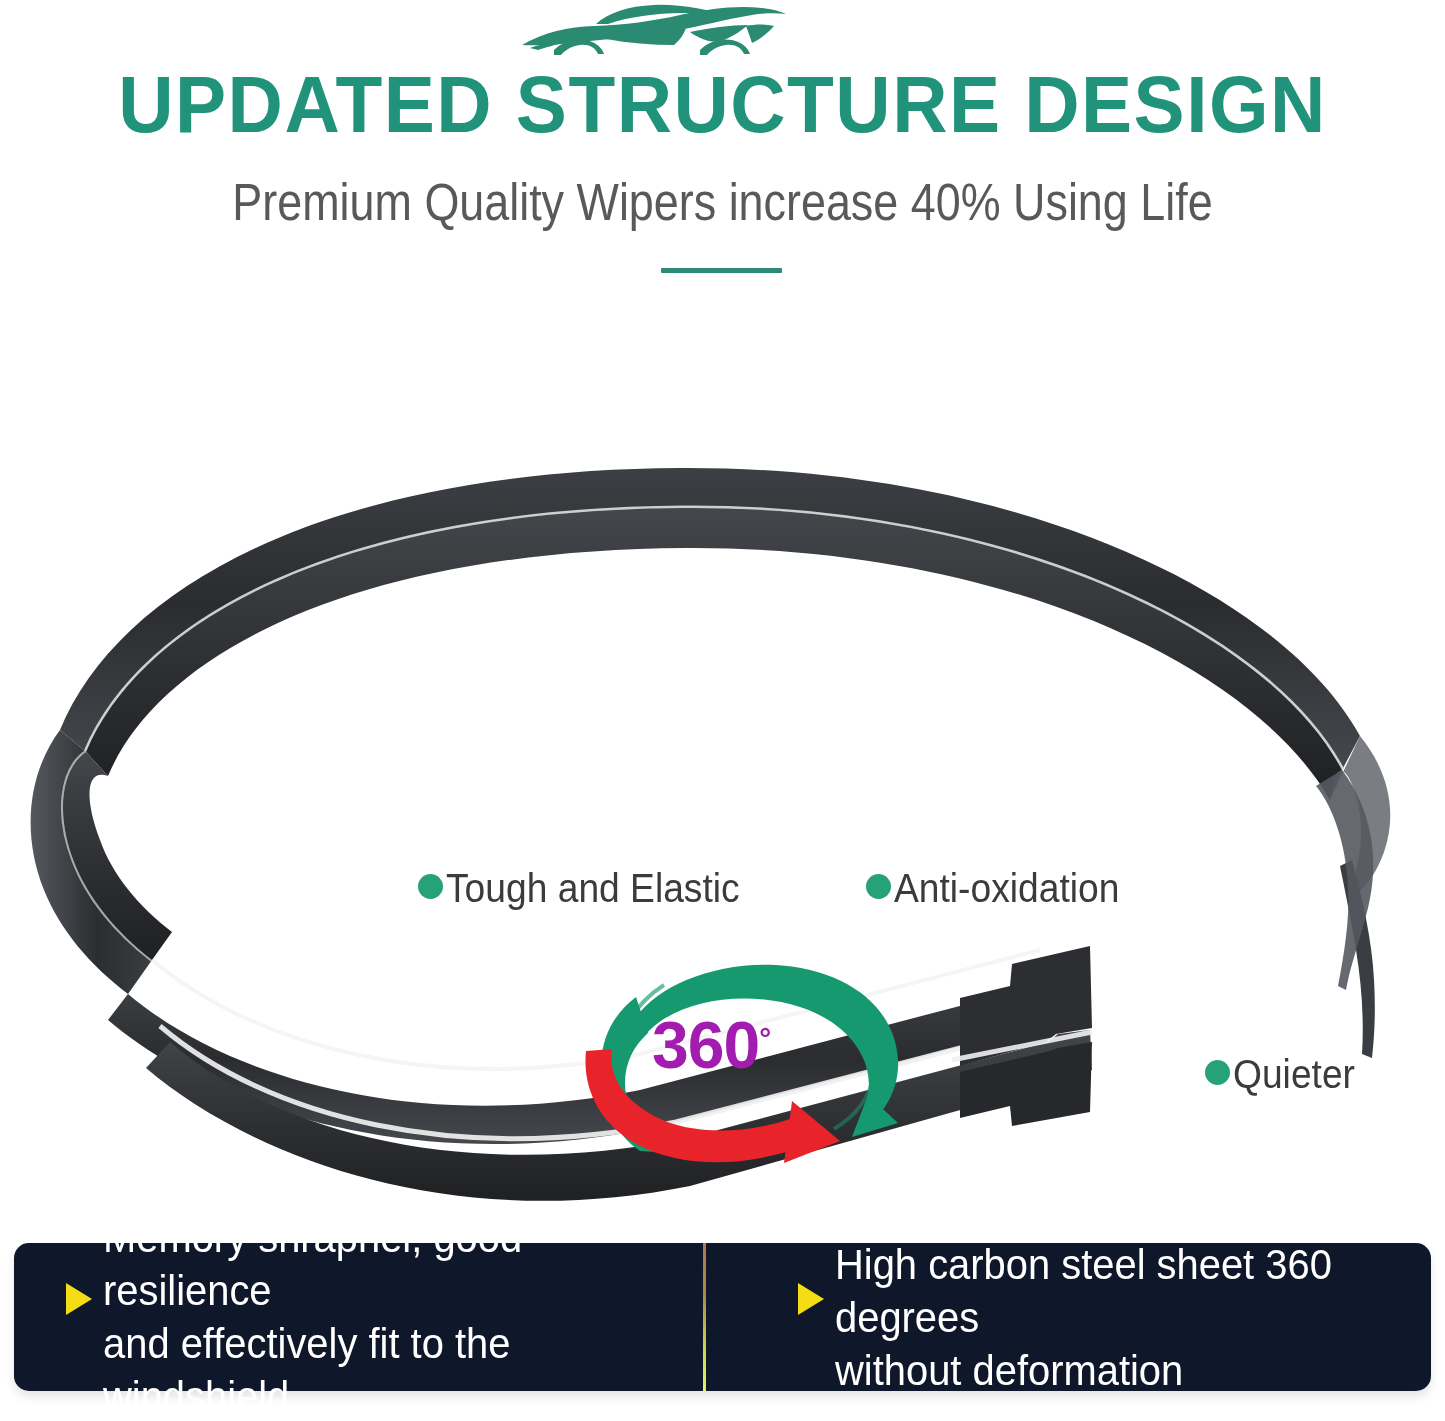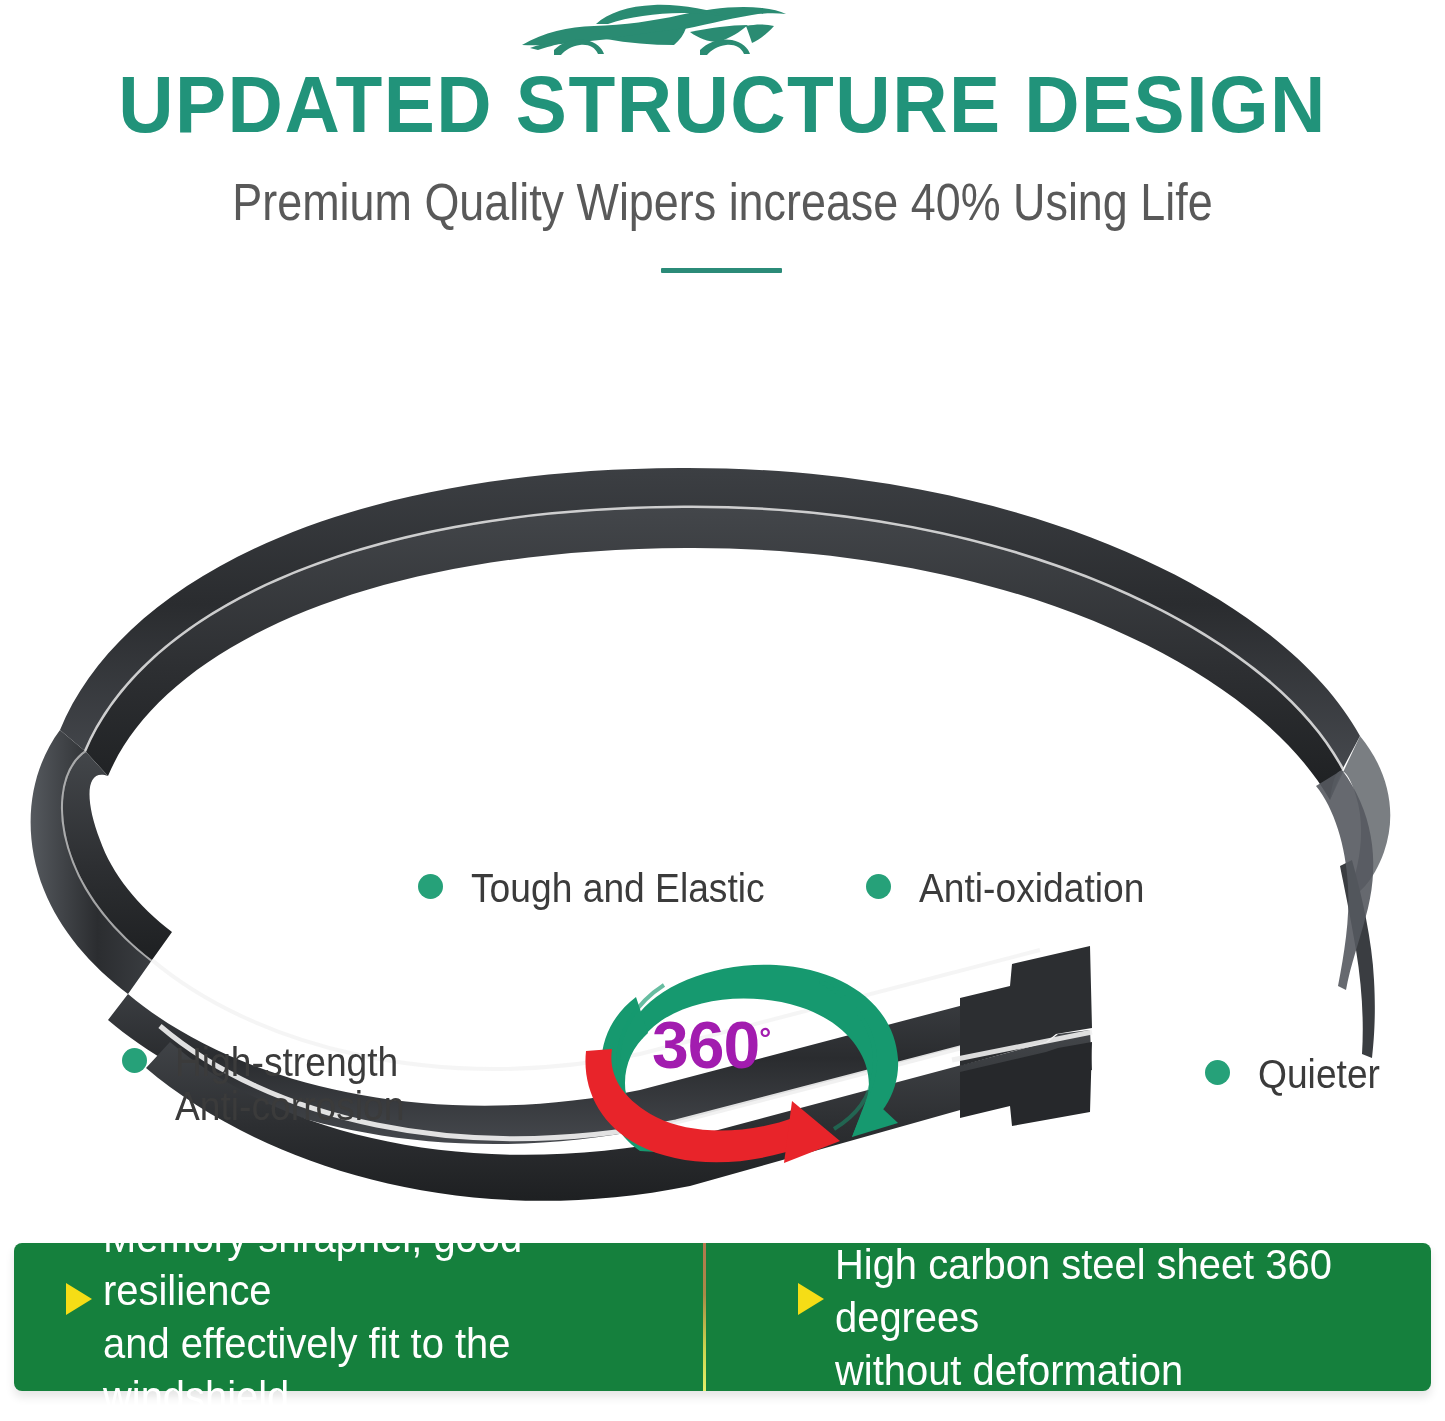--- a/index.html
+++ b/index.html
@@ -88,7 +88,7 @@
     position: absolute;
     display: flex;
     align-items: flex-start;
-    gap: 28px;
+    gap: 3px;
   }
   .bullet {
     width: 25px;

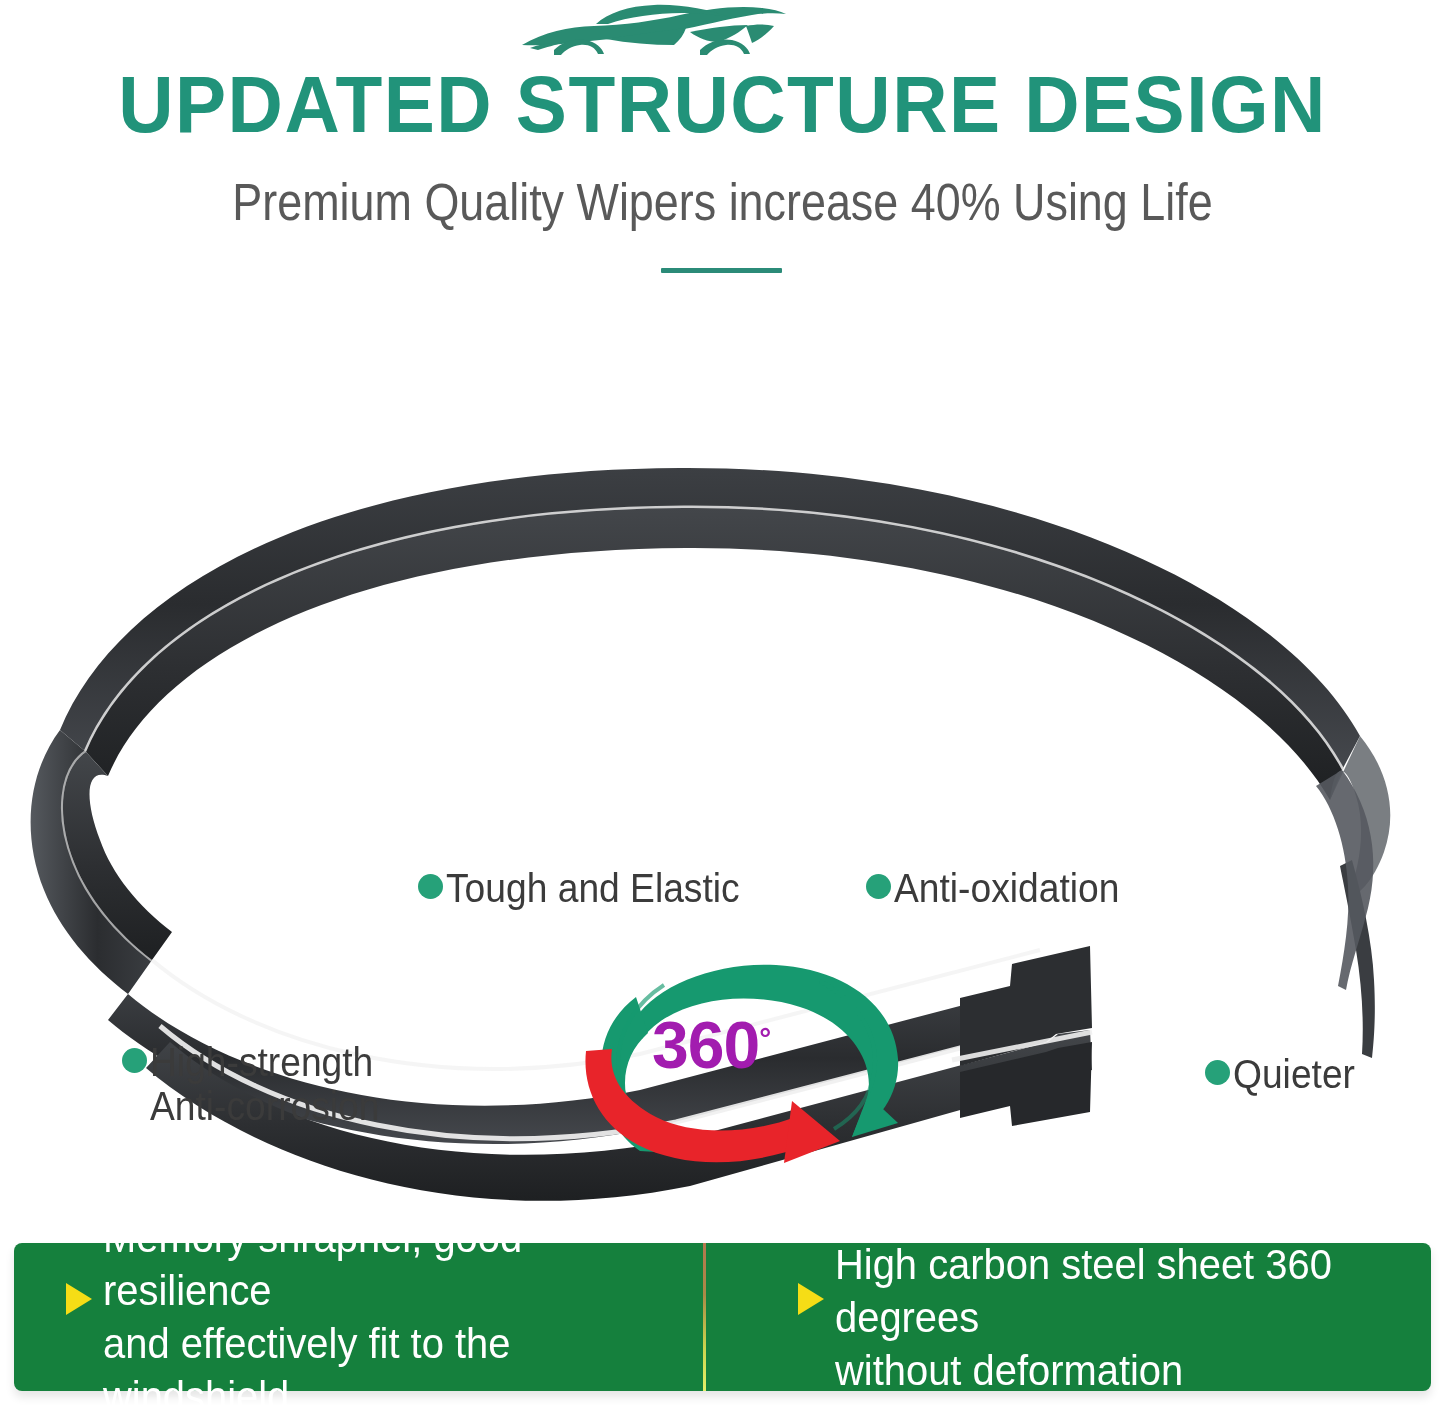--- a/index.html
+++ b/index.html
@@ -299,11 +299,6 @@
     <span class="feature-text">Anti-oxidation</span>
   </div>
 
-  <div class="feature" id="feature-high">
-    <span class="bullet"></span>
-    <span class="feature-text">High-strength
-Anti-corrosion</span>
-  </div>
 
   <div class="feature" id="feature-quiet">
     <span class="bullet"></span>

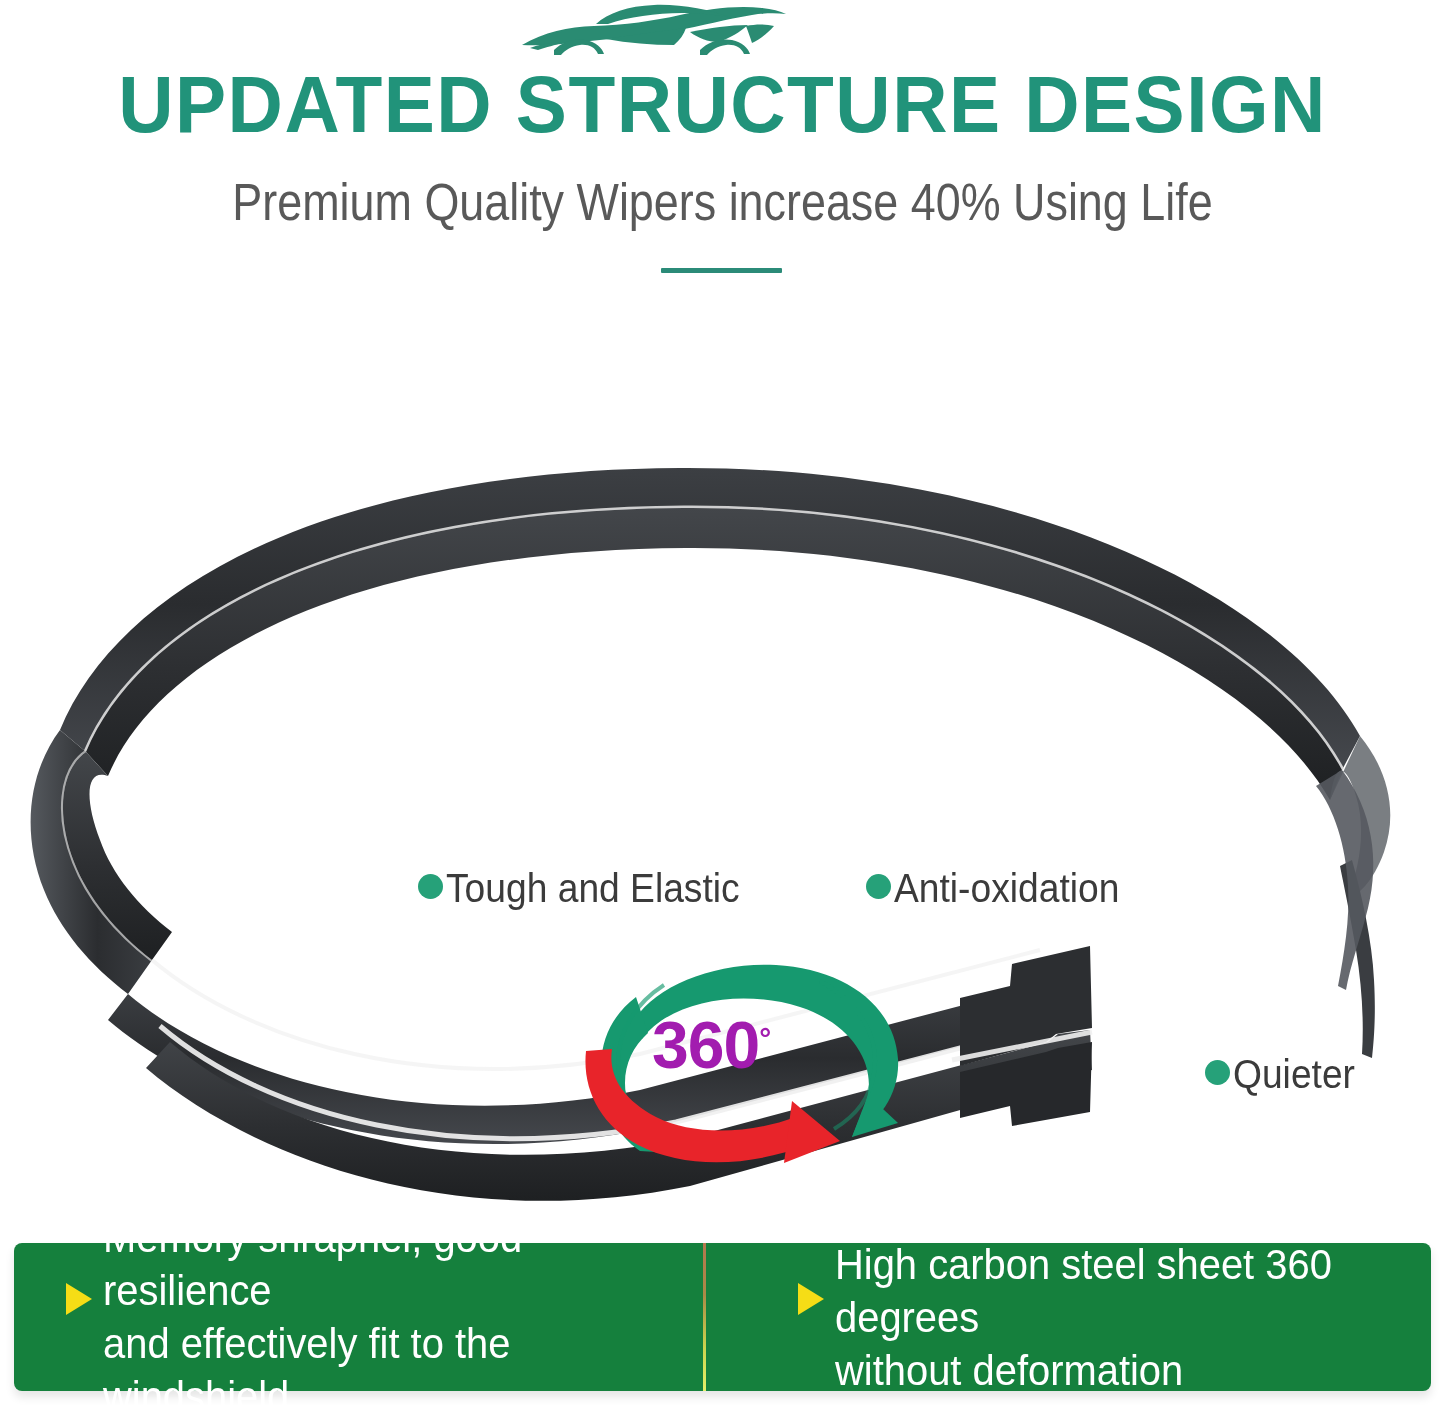--- a/index.html
+++ b/index.html
@@ -147,8 +147,8 @@
     top: 1243px;
     width: 1417px;
     height: 148px;
-    background: #15803d;
-    border-radius: 8px;
+    background: #0f172a;
+    border-radius: 15px;
     box-shadow: 0 6px 10px rgba(0,0,0,0.10);
     display: flex;
   }

